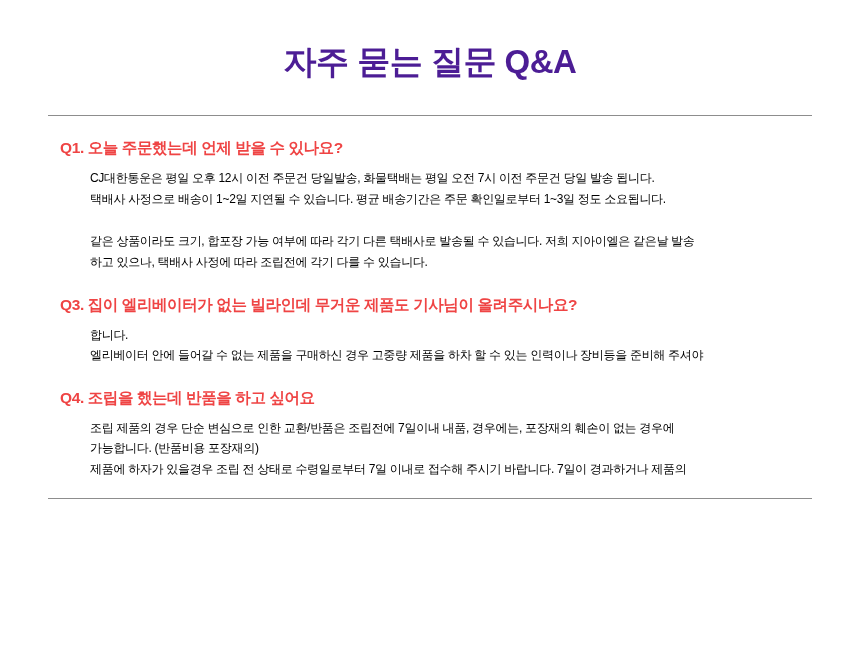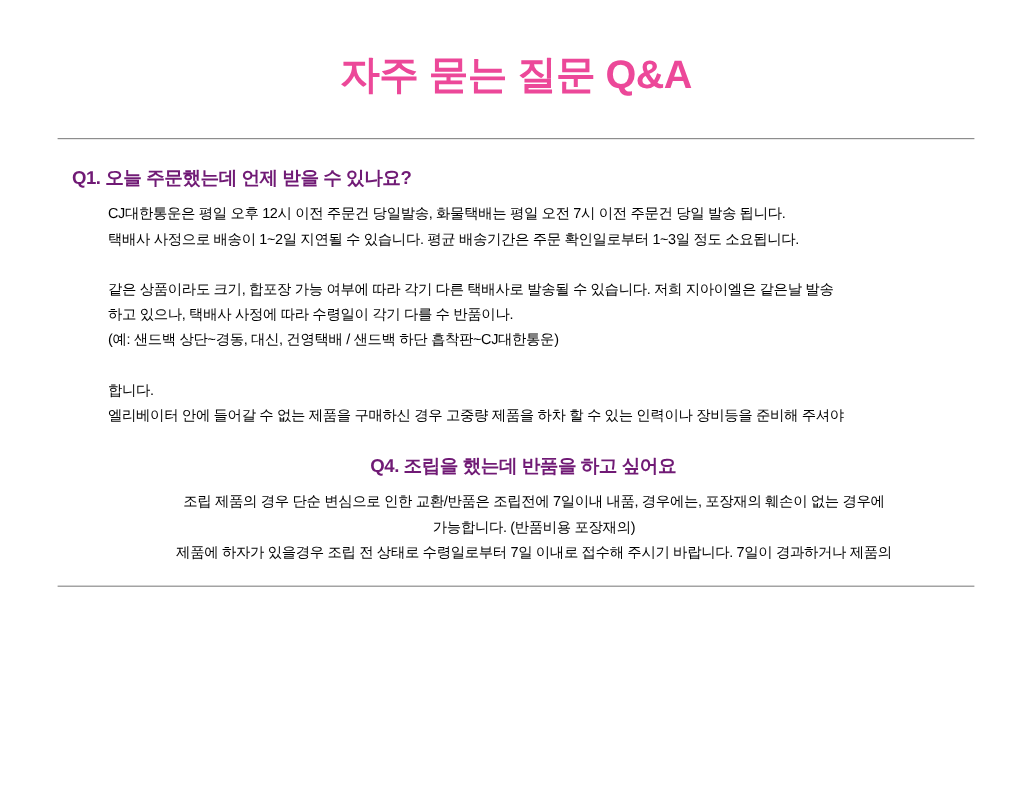--- a/index.html
+++ b/index.html
@@ -26,7 +26,7 @@
     font-size: 33px;
     font-weight: bold;
     letter-spacing: -0.5px;
-    color: #ec4899;
+    color: #4c1d95;
     margin: 0;
     padding-top: 40px;
     padding-bottom: 30px;

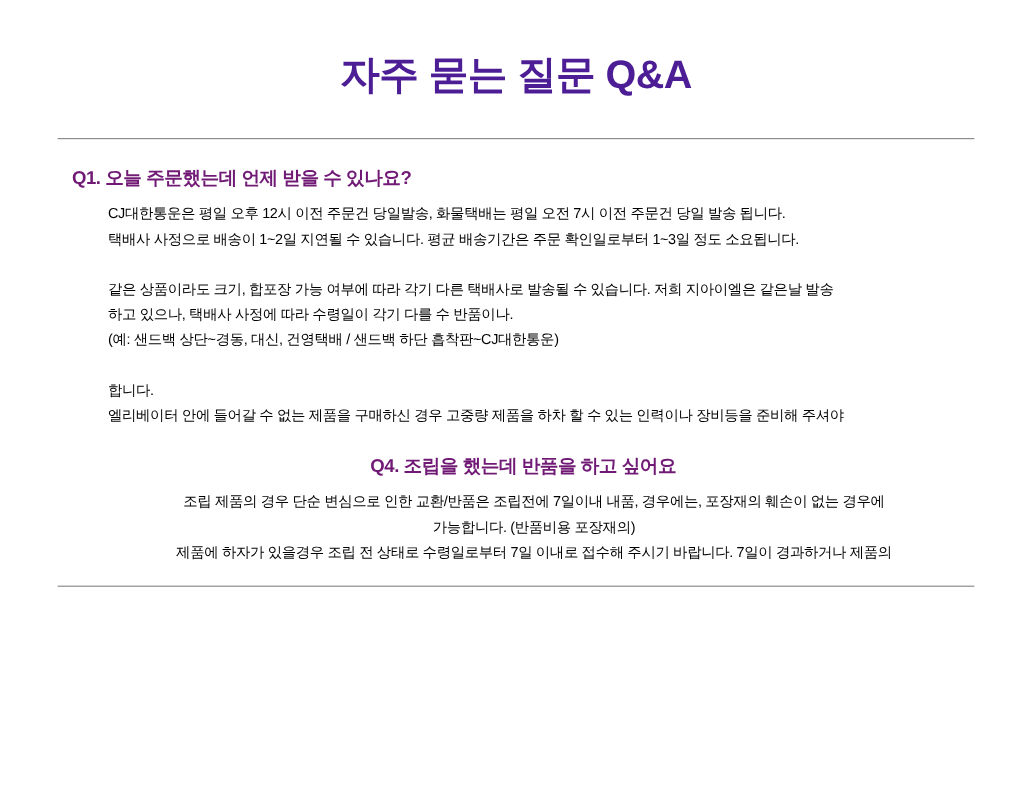--- a/index.html
+++ b/index.html
@@ -53,7 +53,7 @@
   .qa-question {
     font-size: 15.5px;
     font-weight: bold;
-    color: #701a75;
+    color: #ef4444;
     letter-spacing: -0.4px;
     margin: 0 0 9px 0;
     padding-left: 12px;

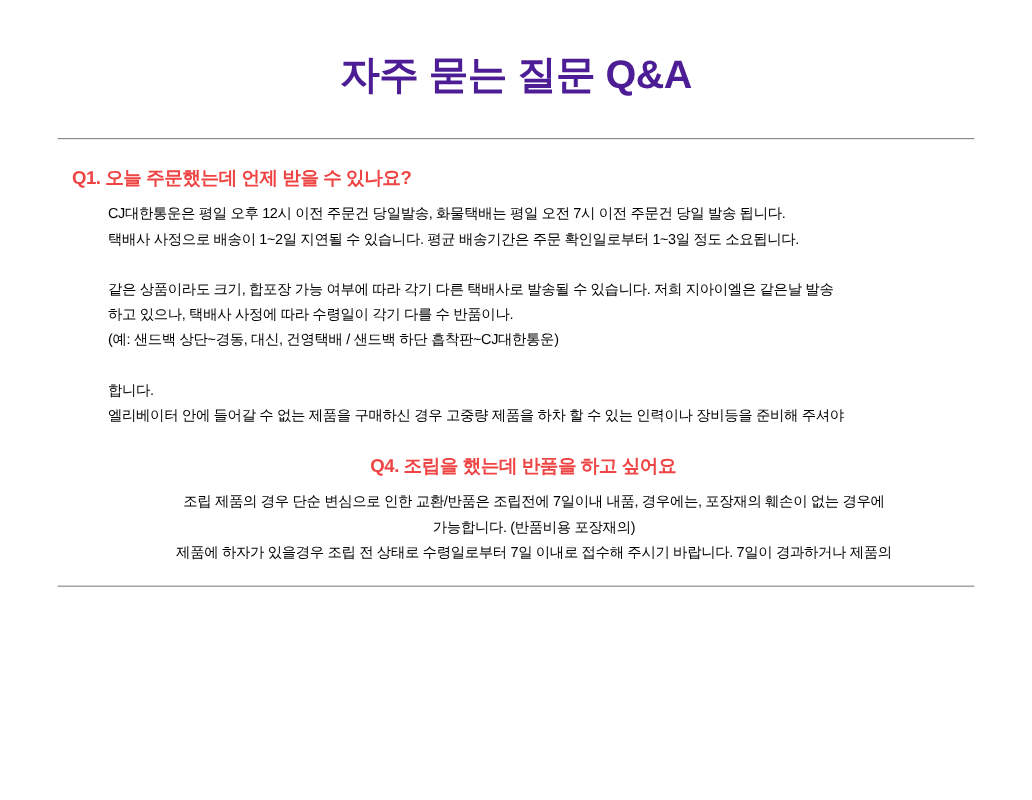--- a/index.html
+++ b/index.html
@@ -94,7 +94,7 @@
     <div class="qa-block">
       <p class="qa-answer">
         <span class="ln">같은 상품이라도 크기, 합포장 가능 여부에 따라 각기 다른 택배사로 발송될 수 있습니다. 저희 지아이엘은 같은날 발송</span>
-        <span class="ln">하고 있으나, 택배사 사정에 따라 수령일이 각기 다를 수 반품이나.</span>
+        <span class="ln">하고 있으나, 택배사 사정에 따라 조립전에 각기 다를 수 있습니다.</span>
         <span class="ln">(예: 샌드백 상단~경동, 대신, 건영택배 / 샌드백 하단 흡착판~CJ대한통운)</span>
       </p>
     </div>

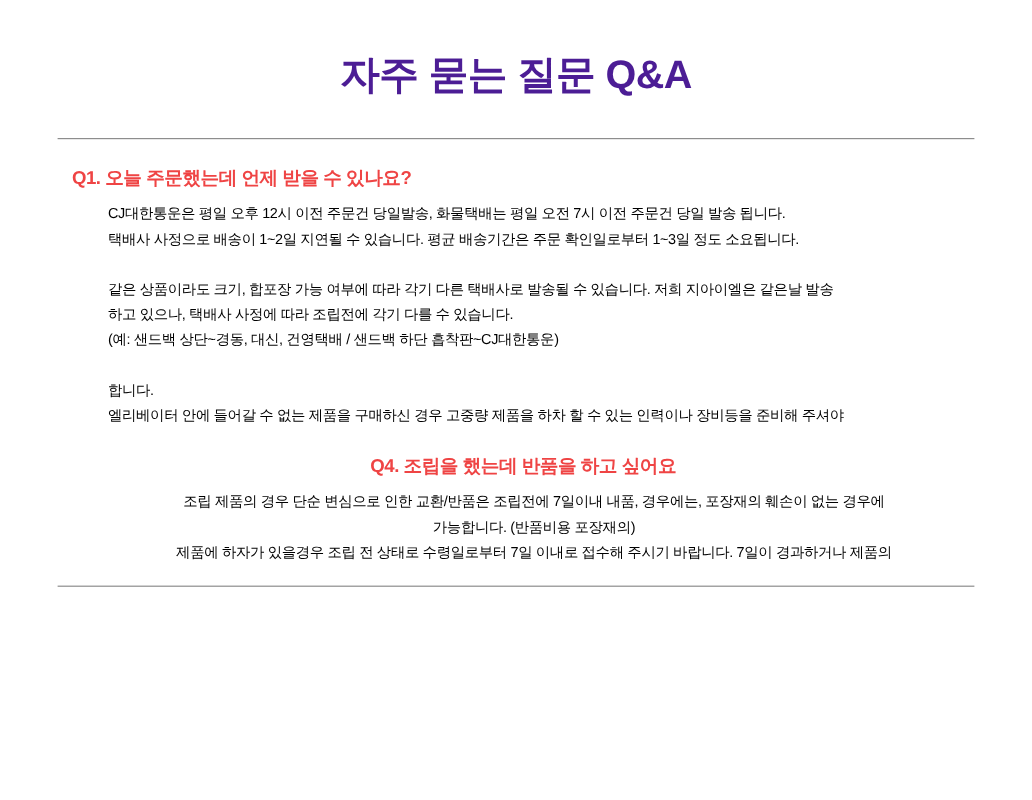--- a/index.html
+++ b/index.html
@@ -95,7 +95,6 @@
       <p class="qa-answer">
         <span class="ln">같은 상품이라도 크기, 합포장 가능 여부에 따라 각기 다른 택배사로 발송될 수 있습니다. 저희 지아이엘은 같은날 발송</span>
         <span class="ln">하고 있으나, 택배사 사정에 따라 조립전에 각기 다를 수 있습니다.</span>
-        <span class="ln">(예: 샌드백 상단~경동, 대신, 건영택배 / 샌드백 하단 흡착판~CJ대한통운)</span>
       </p>
     </div>
 

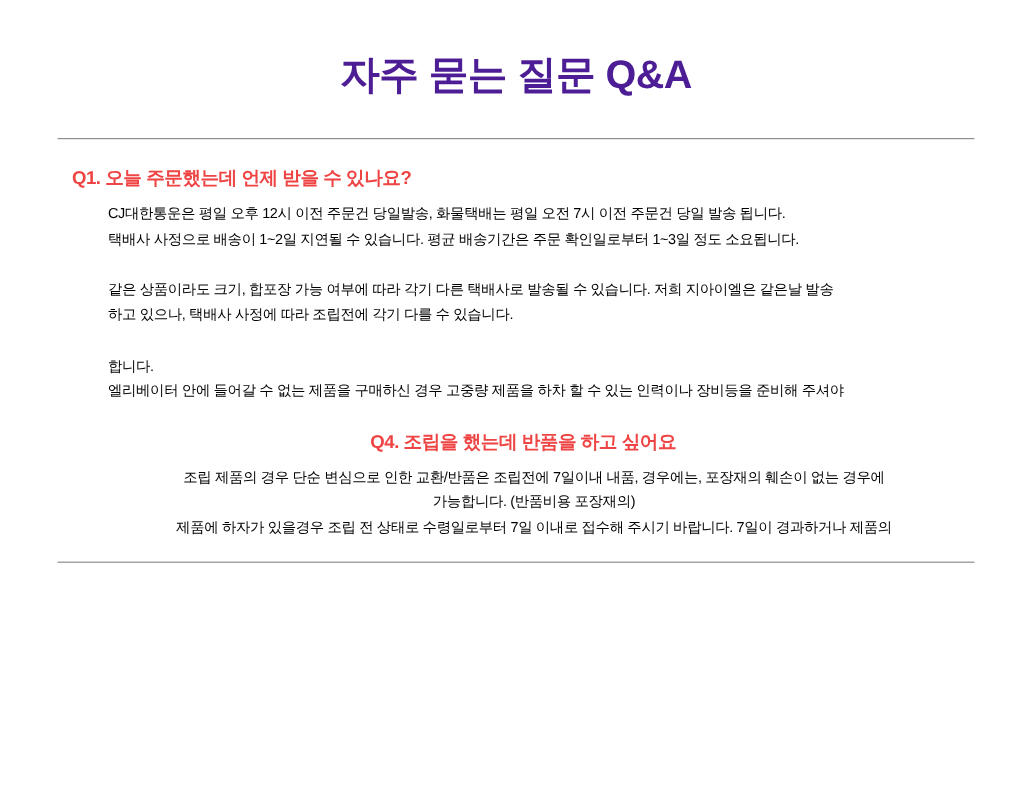--- a/index.html
+++ b/index.html
@@ -99,6 +99,7 @@
     </div>
 
     <div class="qa-block">
+      <p class="qa-question">Q3. 집이 엘리베이터가 없는 빌라인데 무거운 제품도 기사님이 올려주시나요?</p>
       <p class="qa-answer">
         <span class="ln">합니다.</span>
         <span class="ln">엘리베이터 안에 들어갈 수 없는 제품을 구매하신 경우 고중량 제품을 하차 할 수 있는 인력이나 장비등을 준비해 주셔야</span>

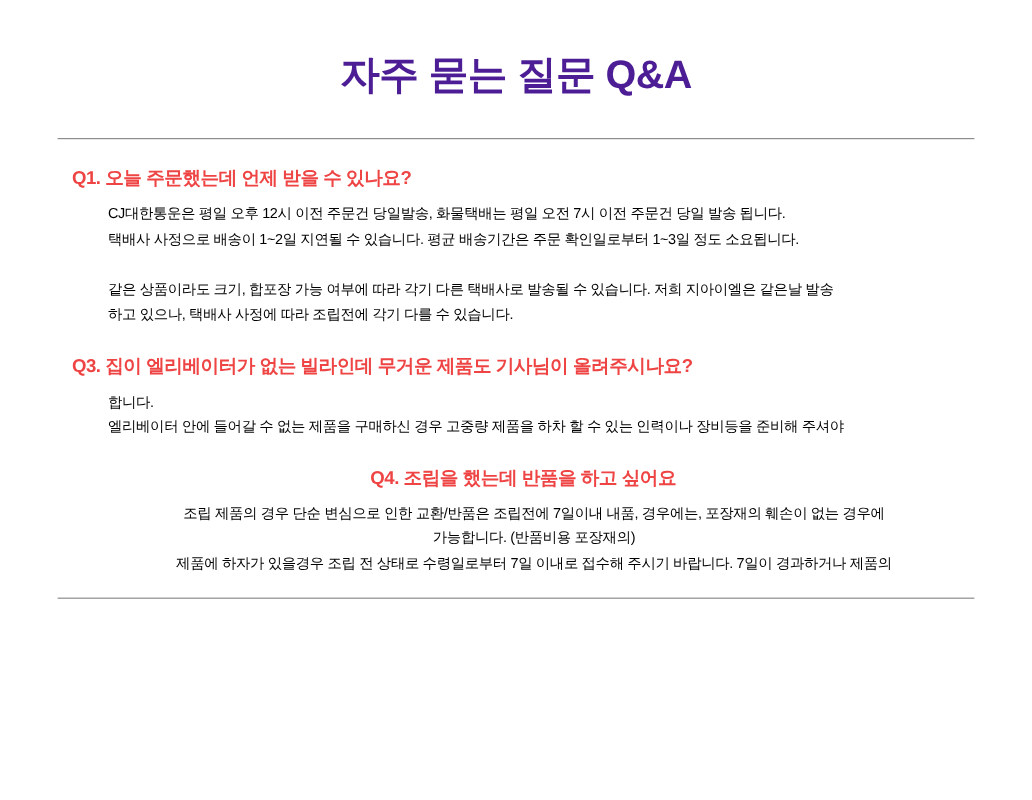--- a/index.html
+++ b/index.html
@@ -48,7 +48,6 @@
   }
   .qa-block:last-child {
     margin-bottom: 15px;
-    text-align: center;
   }
   .qa-question {
     font-size: 15.5px;

